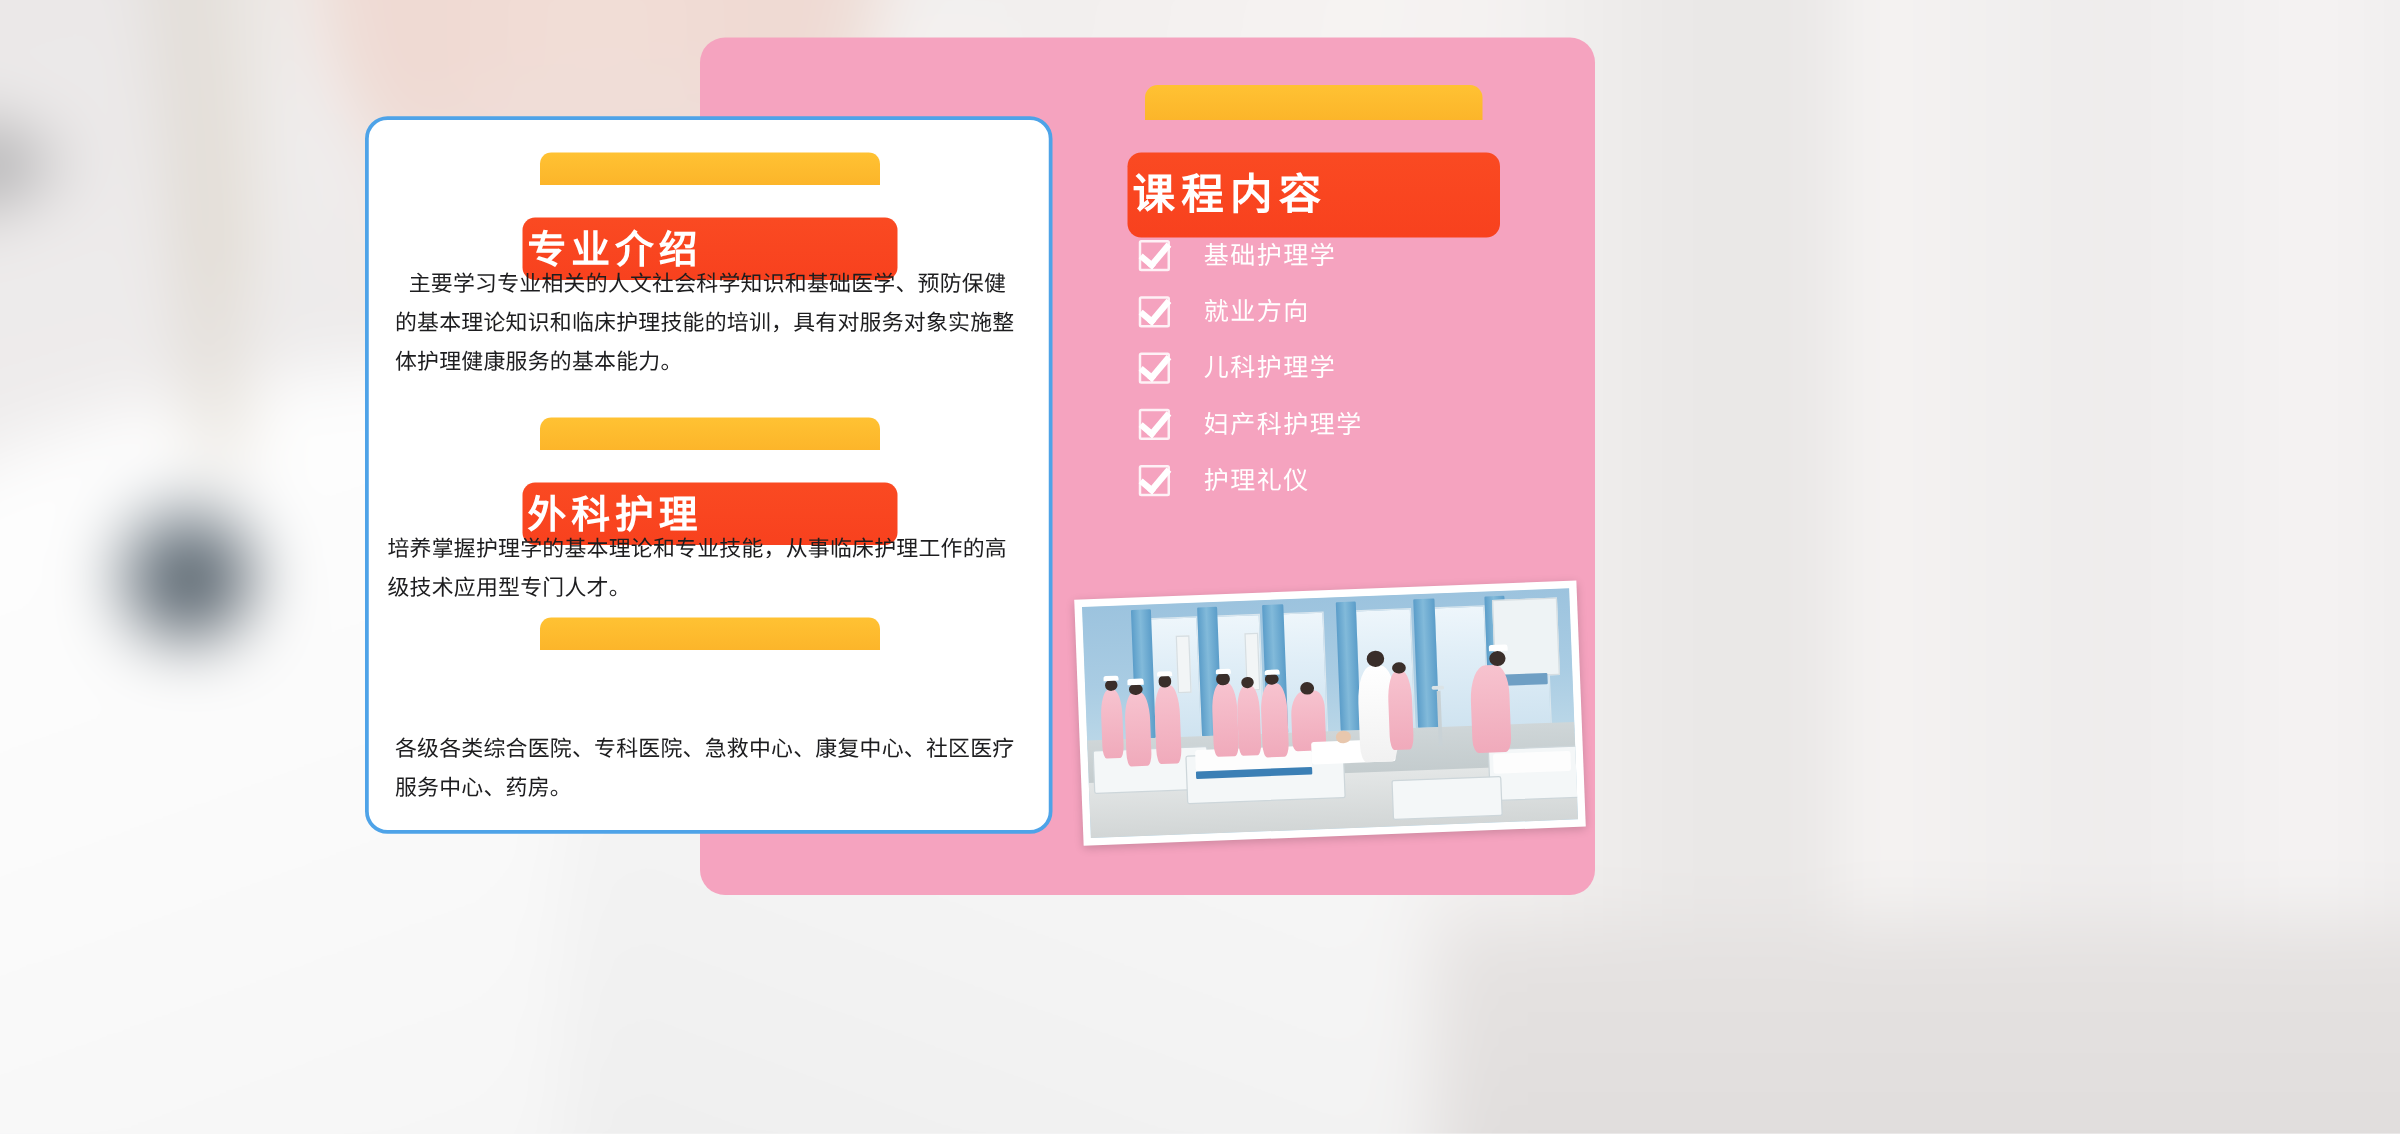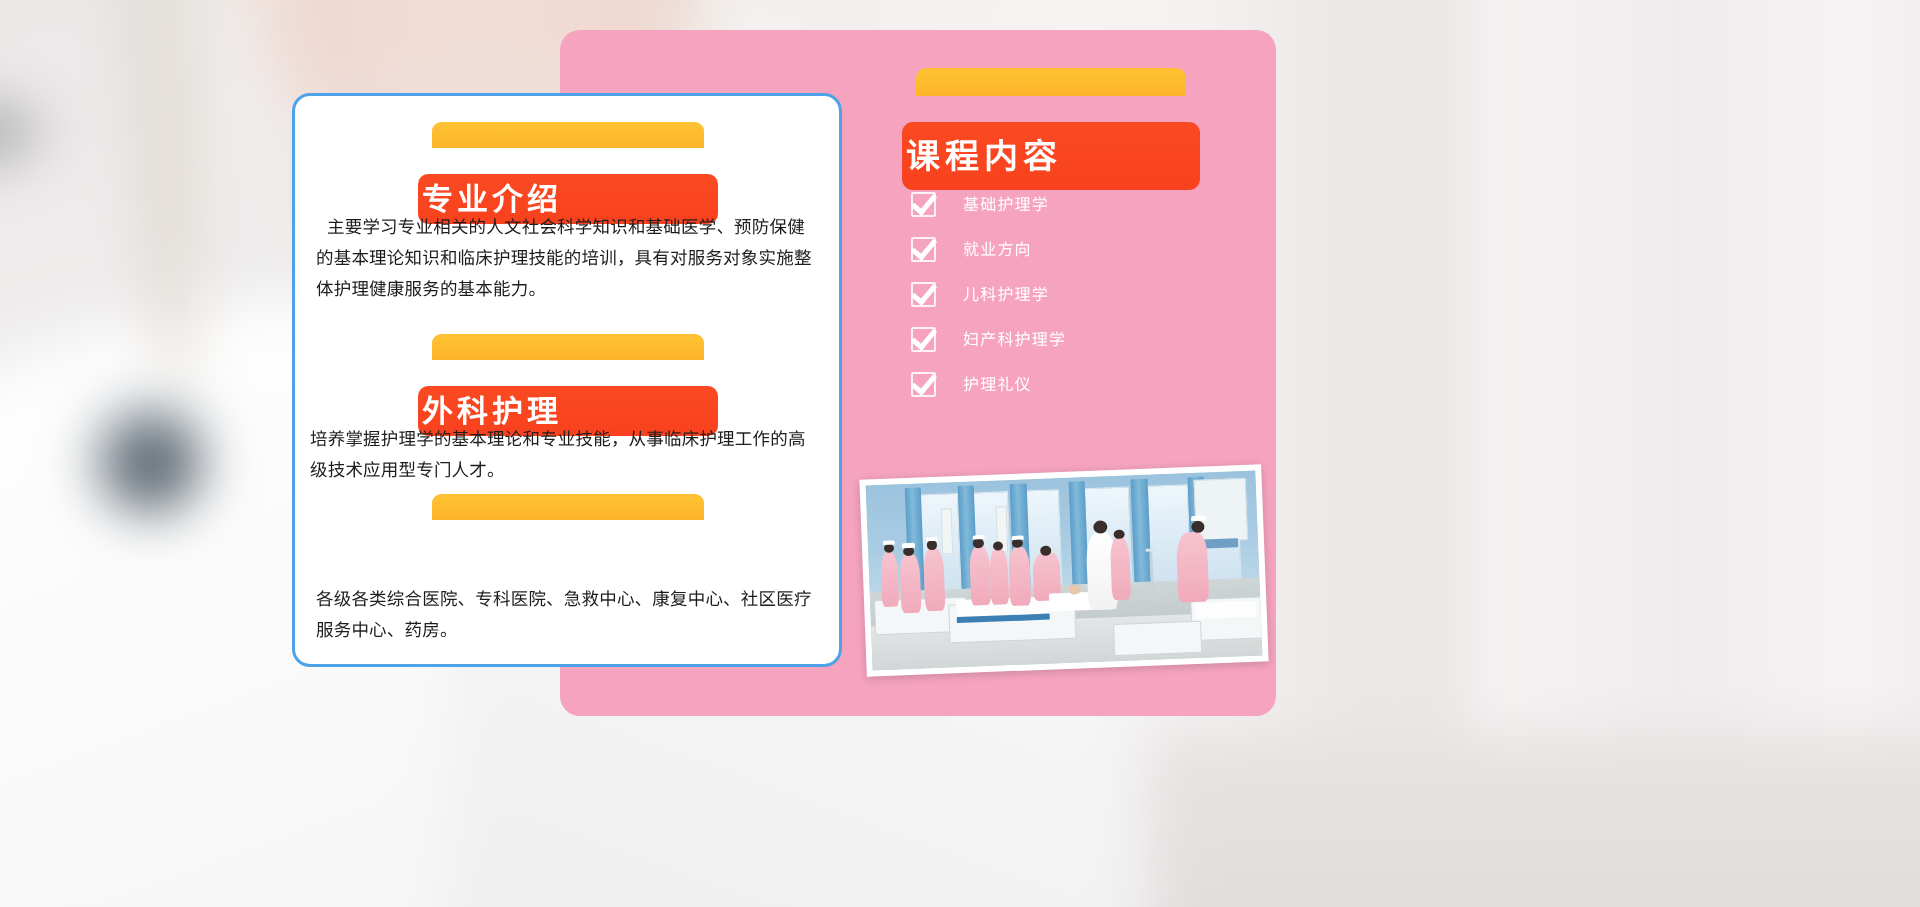--- a/index.html
+++ b/index.html
@@ -242,7 +242,7 @@
   }
   .course-label {
     color: #ffffff;
-    font-size: 16px;
+    font-size: 20px;
     letter-spacing: 1.2px;
     line-height: 1;
     white-space: nowrap;

